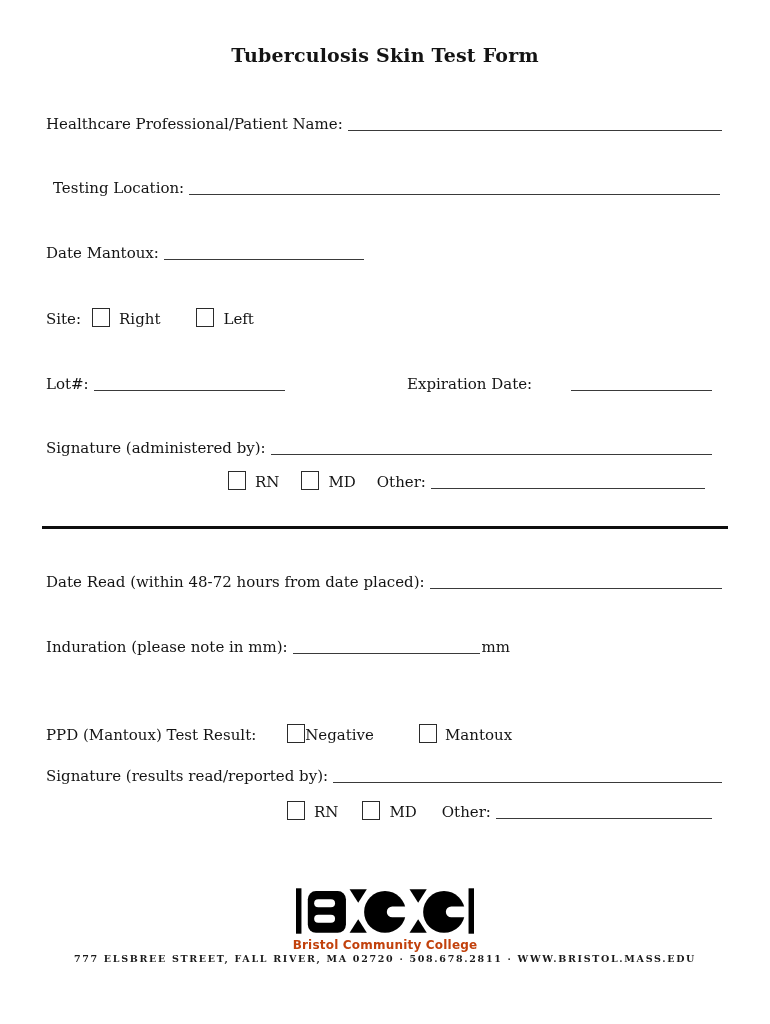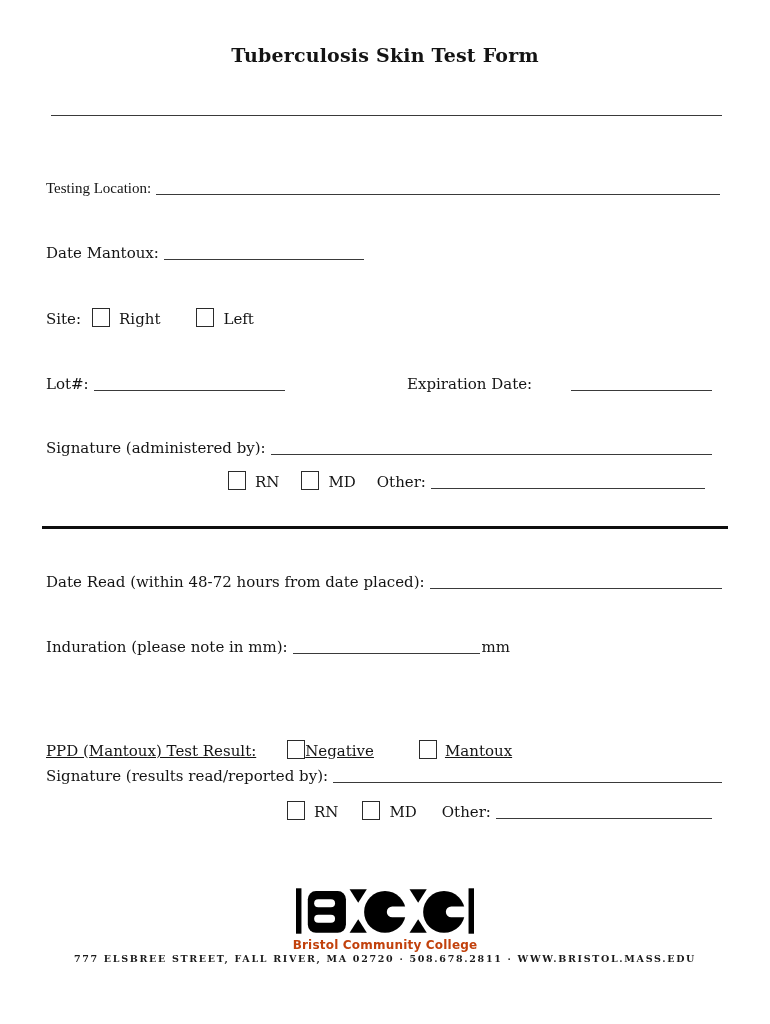--- a/index.html
+++ b/index.html
@@ -69,6 +69,7 @@
   <div class="title">Tuberculosis Skin Test Form</div>
 
   <div class="row" style="left:46px; right:48px; top:114px;">
+    <span class="lbl">Healthcare Professional/Patient Name:</span>
     <span class="line"></span>
   </div>
 

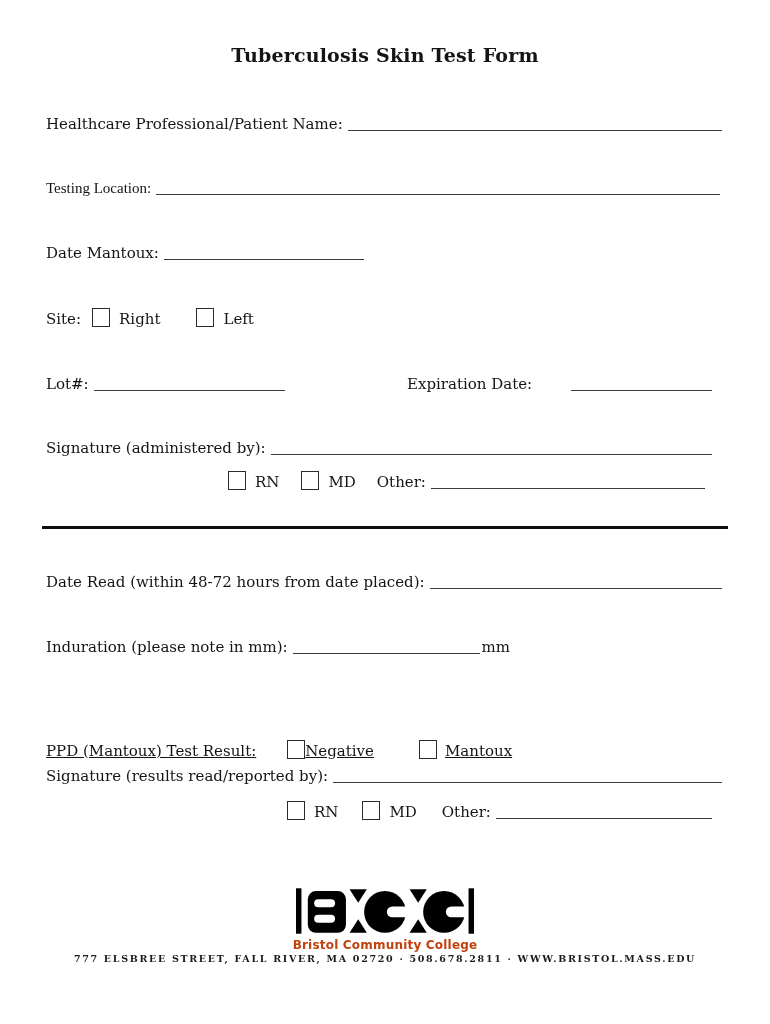--- a/index.html
+++ b/index.html
@@ -73,7 +73,7 @@
     <span class="line"></span>
   </div>
 
-  <div class="row" style="left:46px; right:50px; top:178px;font-family:Liberation Serif, serif;">
+  <div class="row" style="left:53px; right:50px; top:178px;">
     <span class="lbl">Testing Location:</span>
     <span class="line"></span>
   </div>

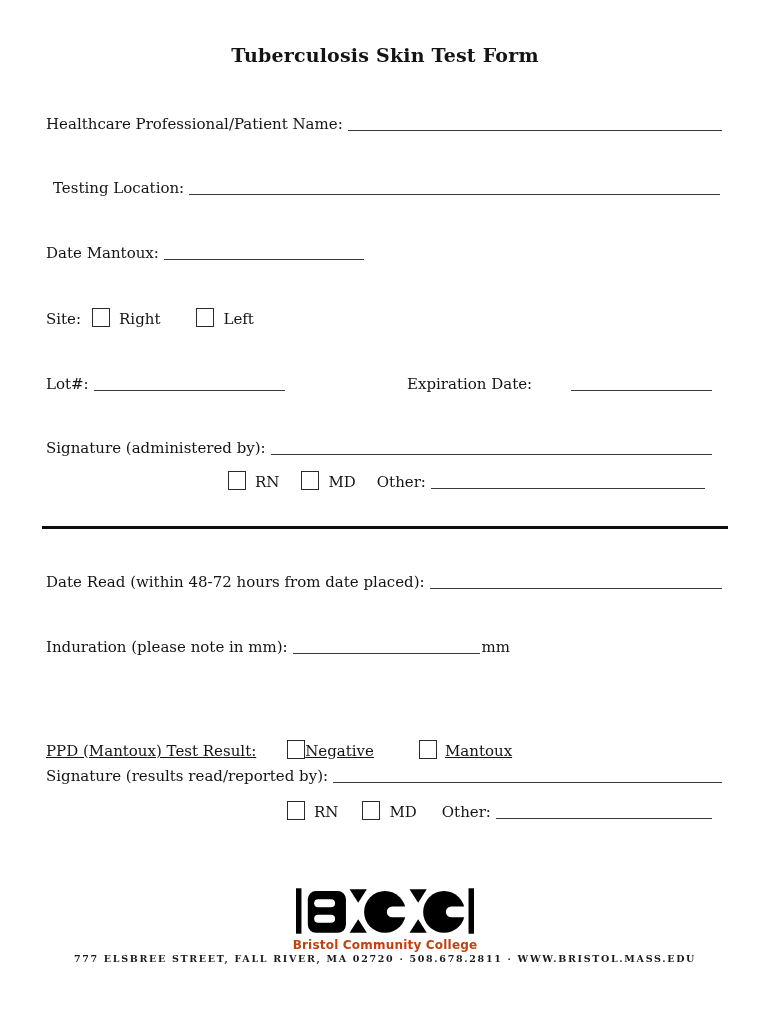--- a/index.html
+++ b/index.html
@@ -127,7 +127,7 @@
     <span class="lbl unit">mm</span>
   </div>
 
-  <div class="row" style="left:46px; top:740px;text-decoration:underline;">
+  <div class="row" style="left:46px; top:724px;">
     <span class="lbl">PPD (Mantoux) Test Result:</span>
     <span class="cb" style="margin-left:31px;"></span>
     <span class="lbl" style="text-align:center;">Negative</span>

